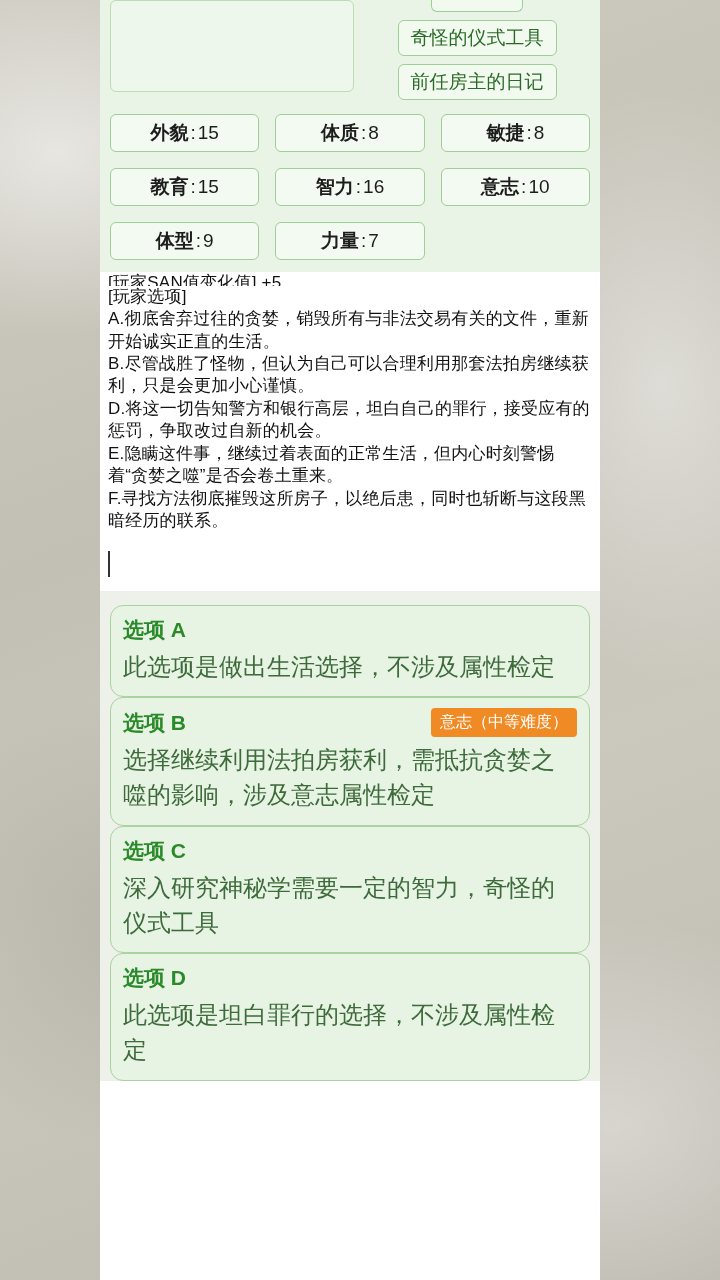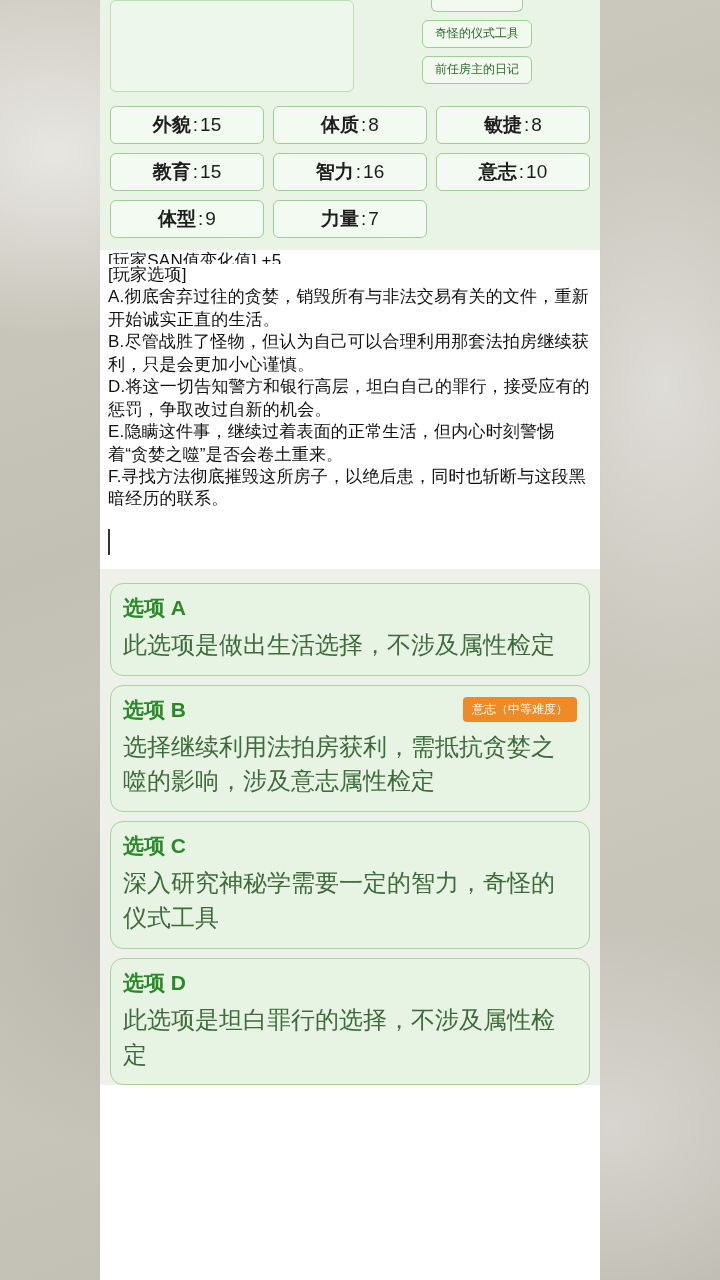--- a/index.html
+++ b/index.html
@@ -67,7 +67,7 @@
     border-radius: 6px;
     background: #f2faf0;
     color: #2b6b28;
-    font-size: 12px;
+    font-size: 19px;
     padding: 6px 12px;
     line-height: 1.15;
     white-space: nowrap;

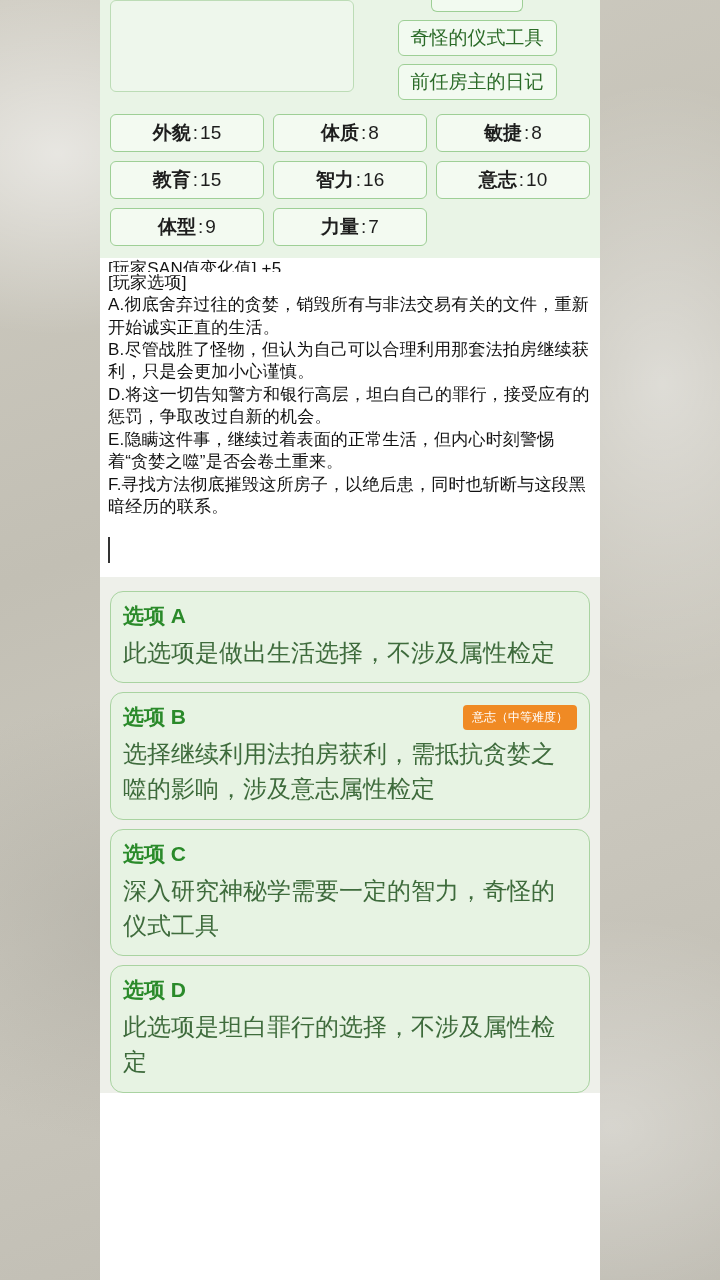--- a/index.html
+++ b/index.html
@@ -85,7 +85,7 @@
   .stats-grid {
     display: grid;
     grid-template-columns: repeat(3, 1fr);
-    gap: 9px;
+    gap: 16px;
     padding: 14px 10px 0 10px;
   }
   .stat {

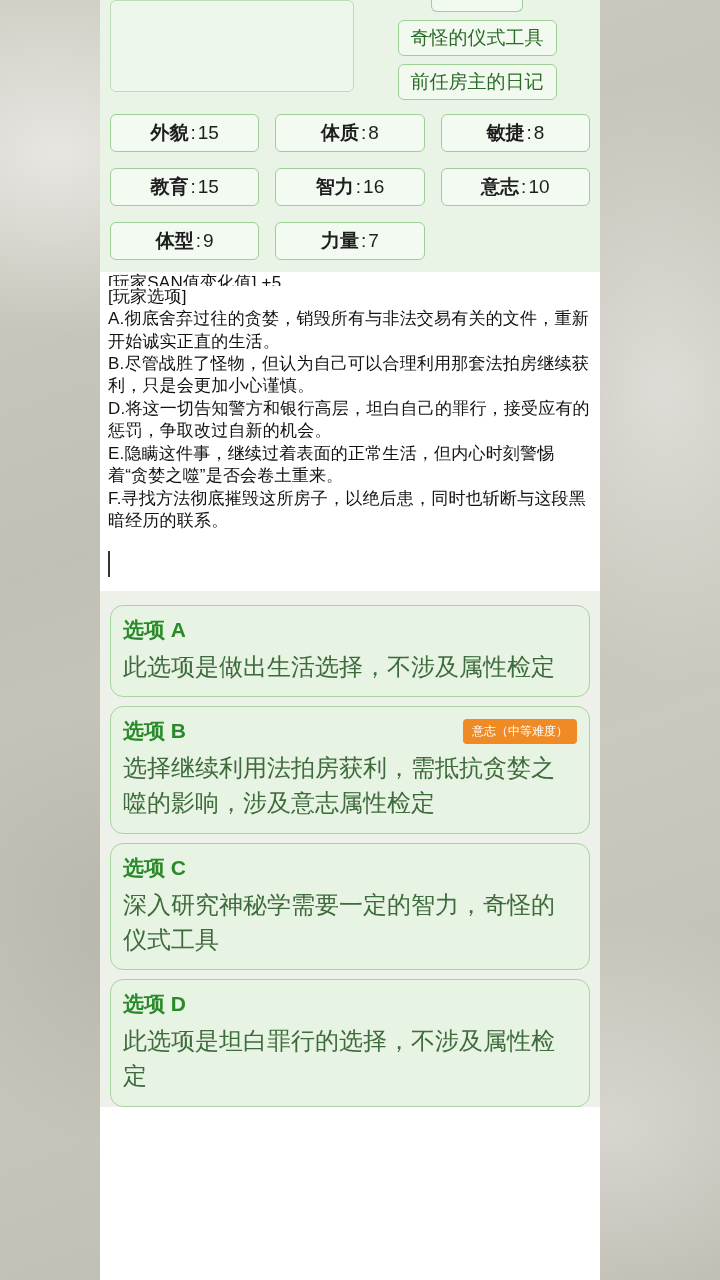--- a/index.html
+++ b/index.html
@@ -140,7 +140,7 @@
     border-radius: 13px;
     background: #e7f3e3;
     padding: 10px 12px 12px 12px;
-    margin-bottom: 9px;
+    margin-bottom: 0;
     position: relative;
   }
   .opt-head {

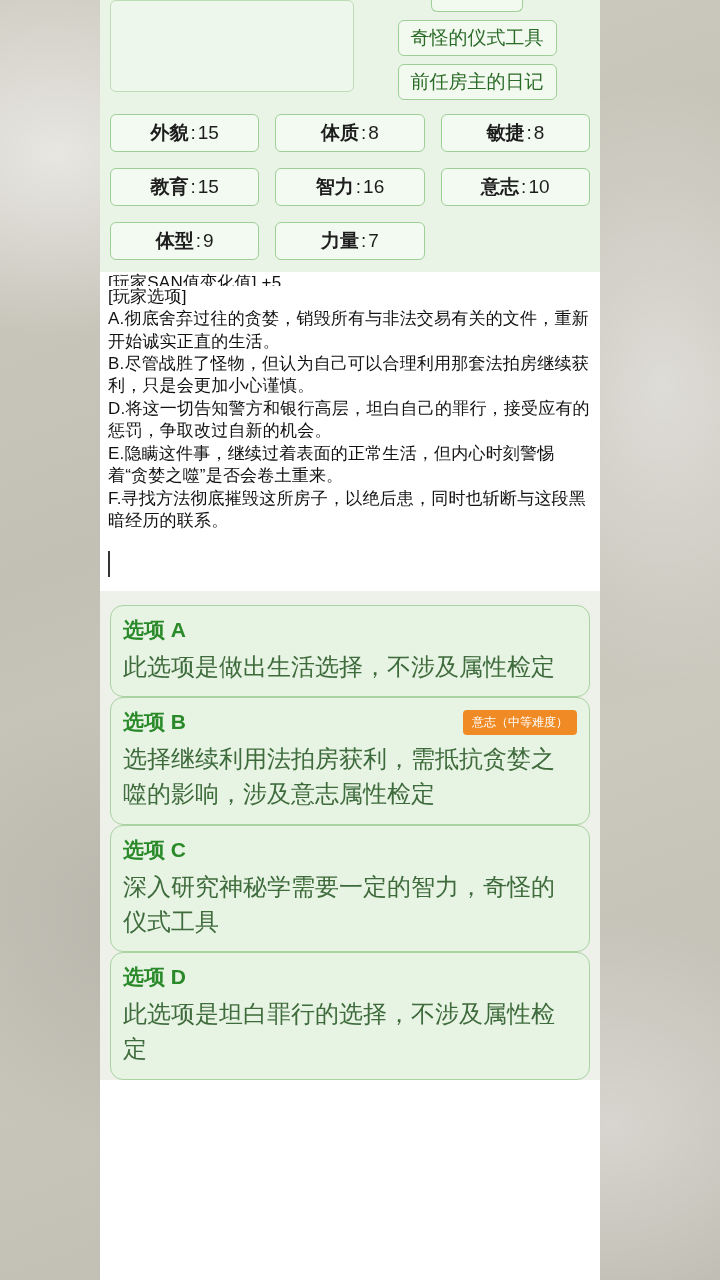--- a/index.html
+++ b/index.html
@@ -157,7 +157,7 @@
   }
   .badge {
     color: #fff;
-    font-size: 12px;
+    font-size: 16px;
     border-radius: 4px;
     padding: 4px 9px;
     white-space: nowrap;

